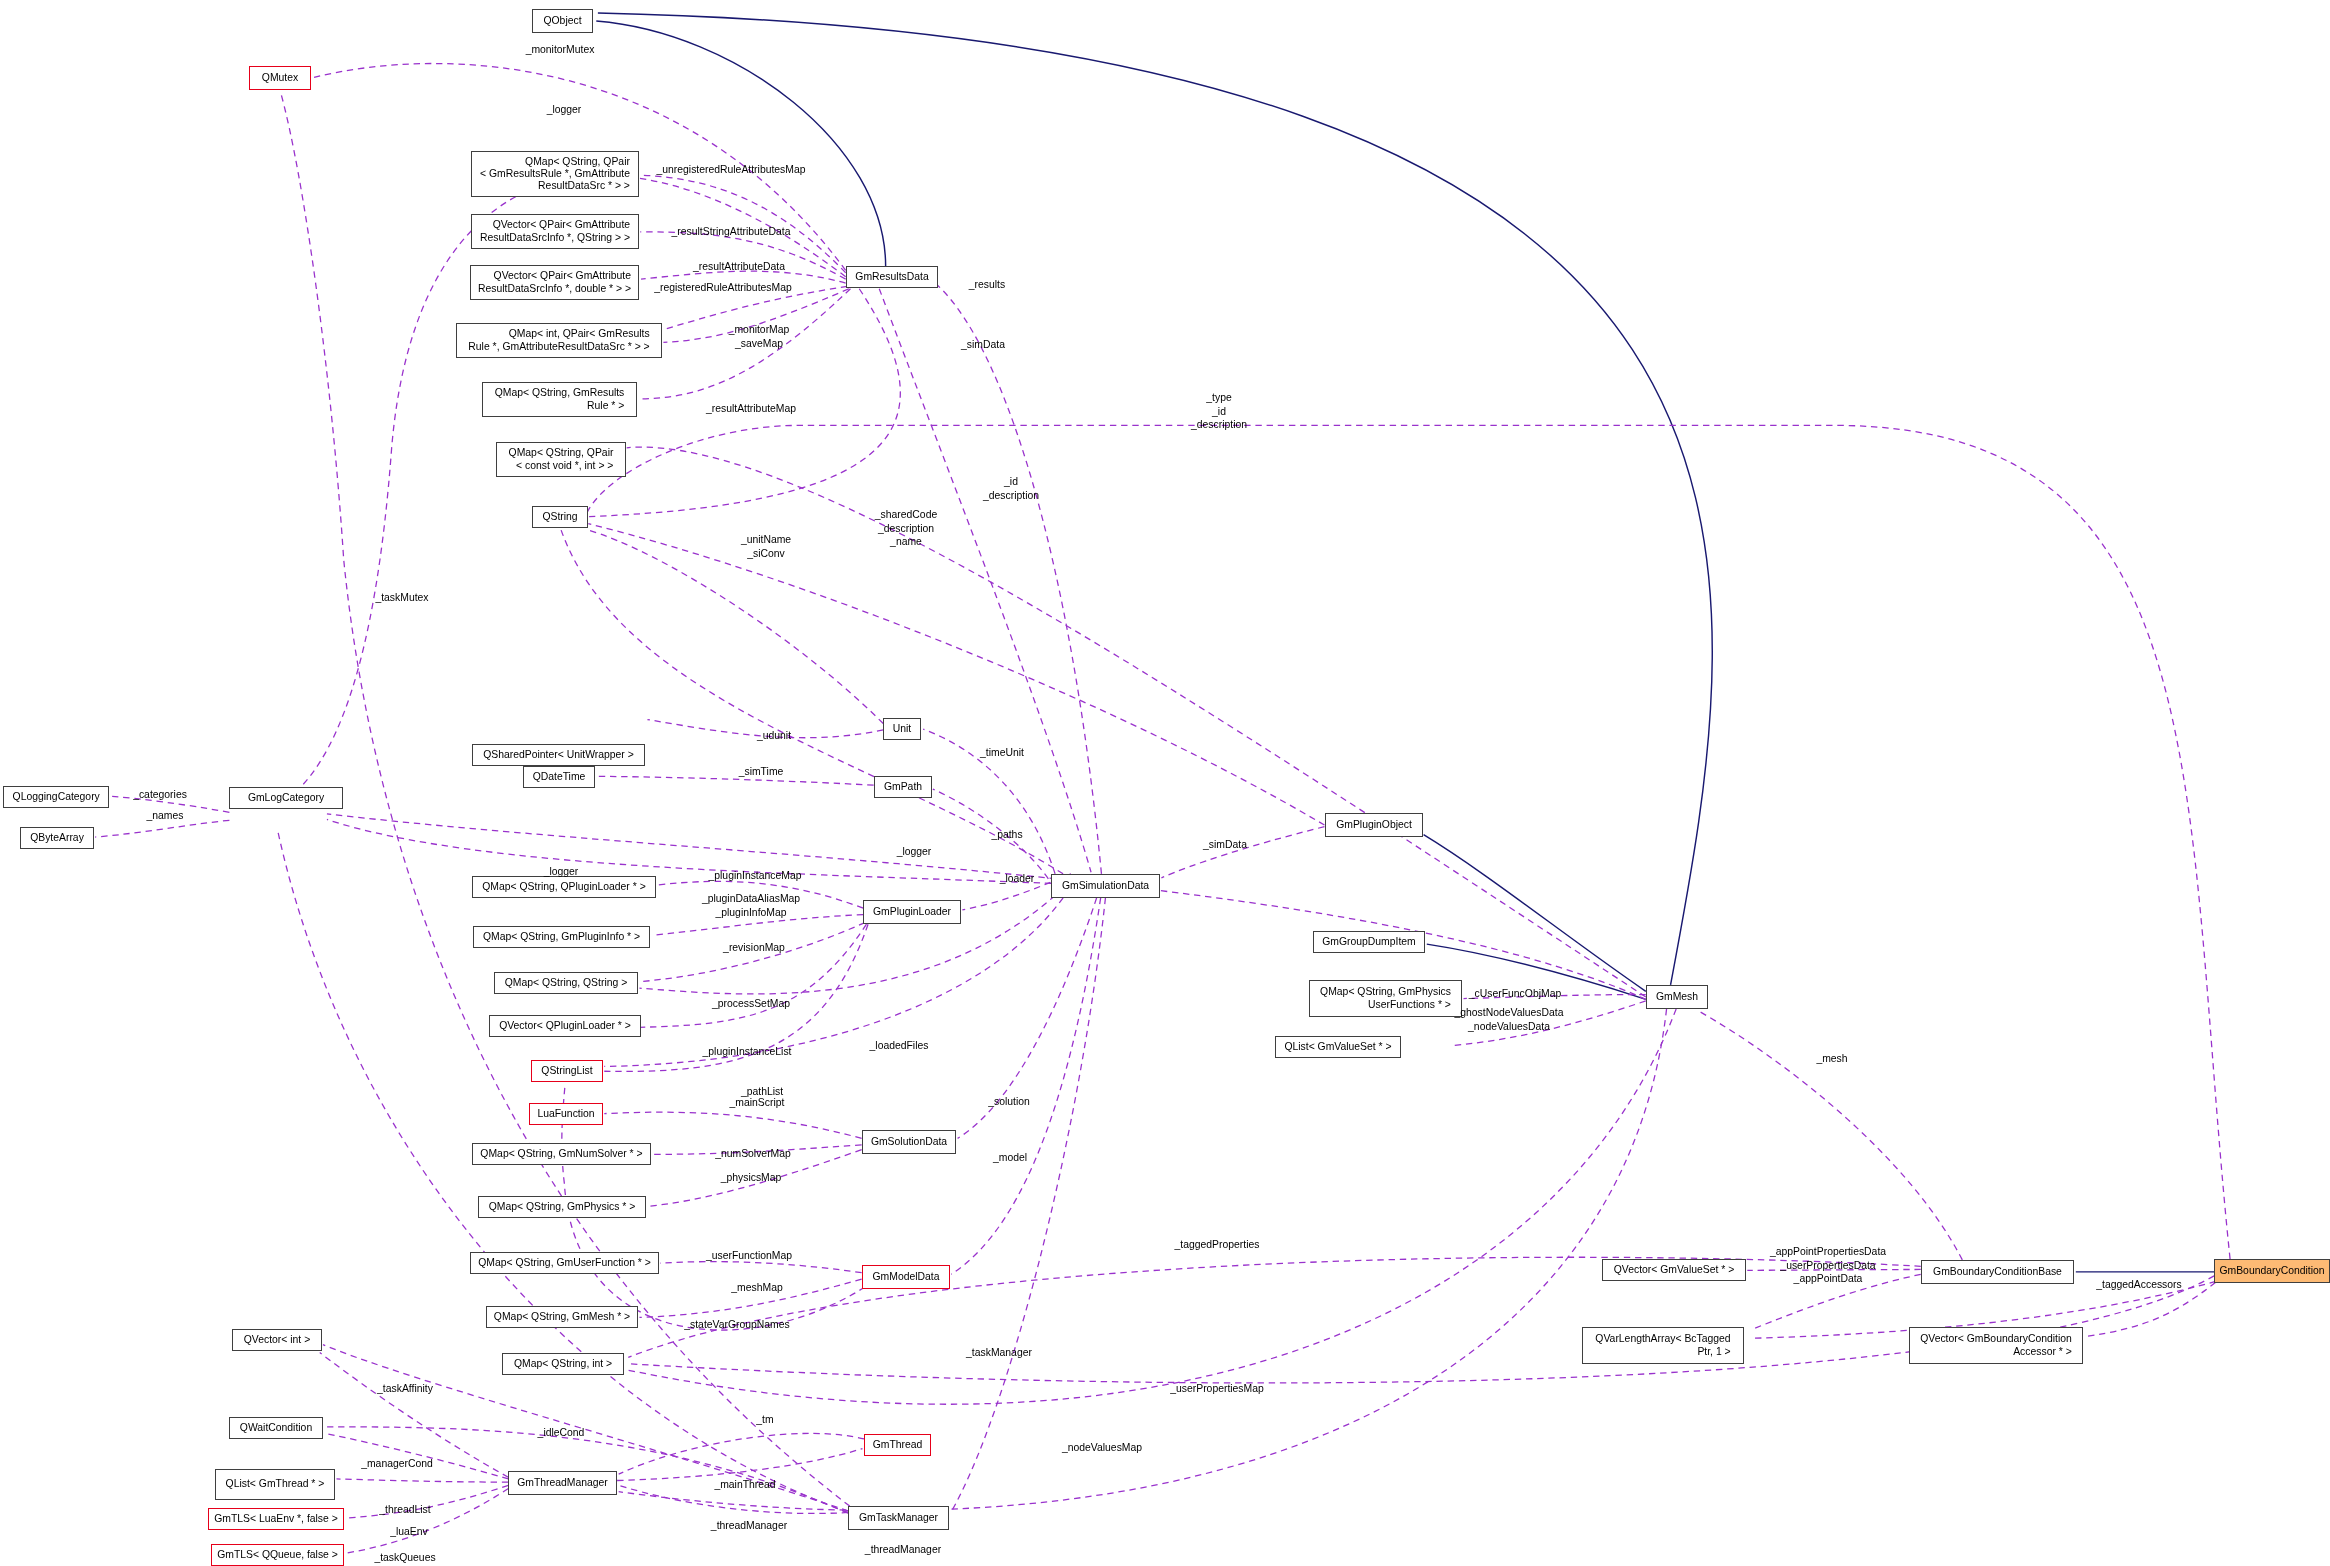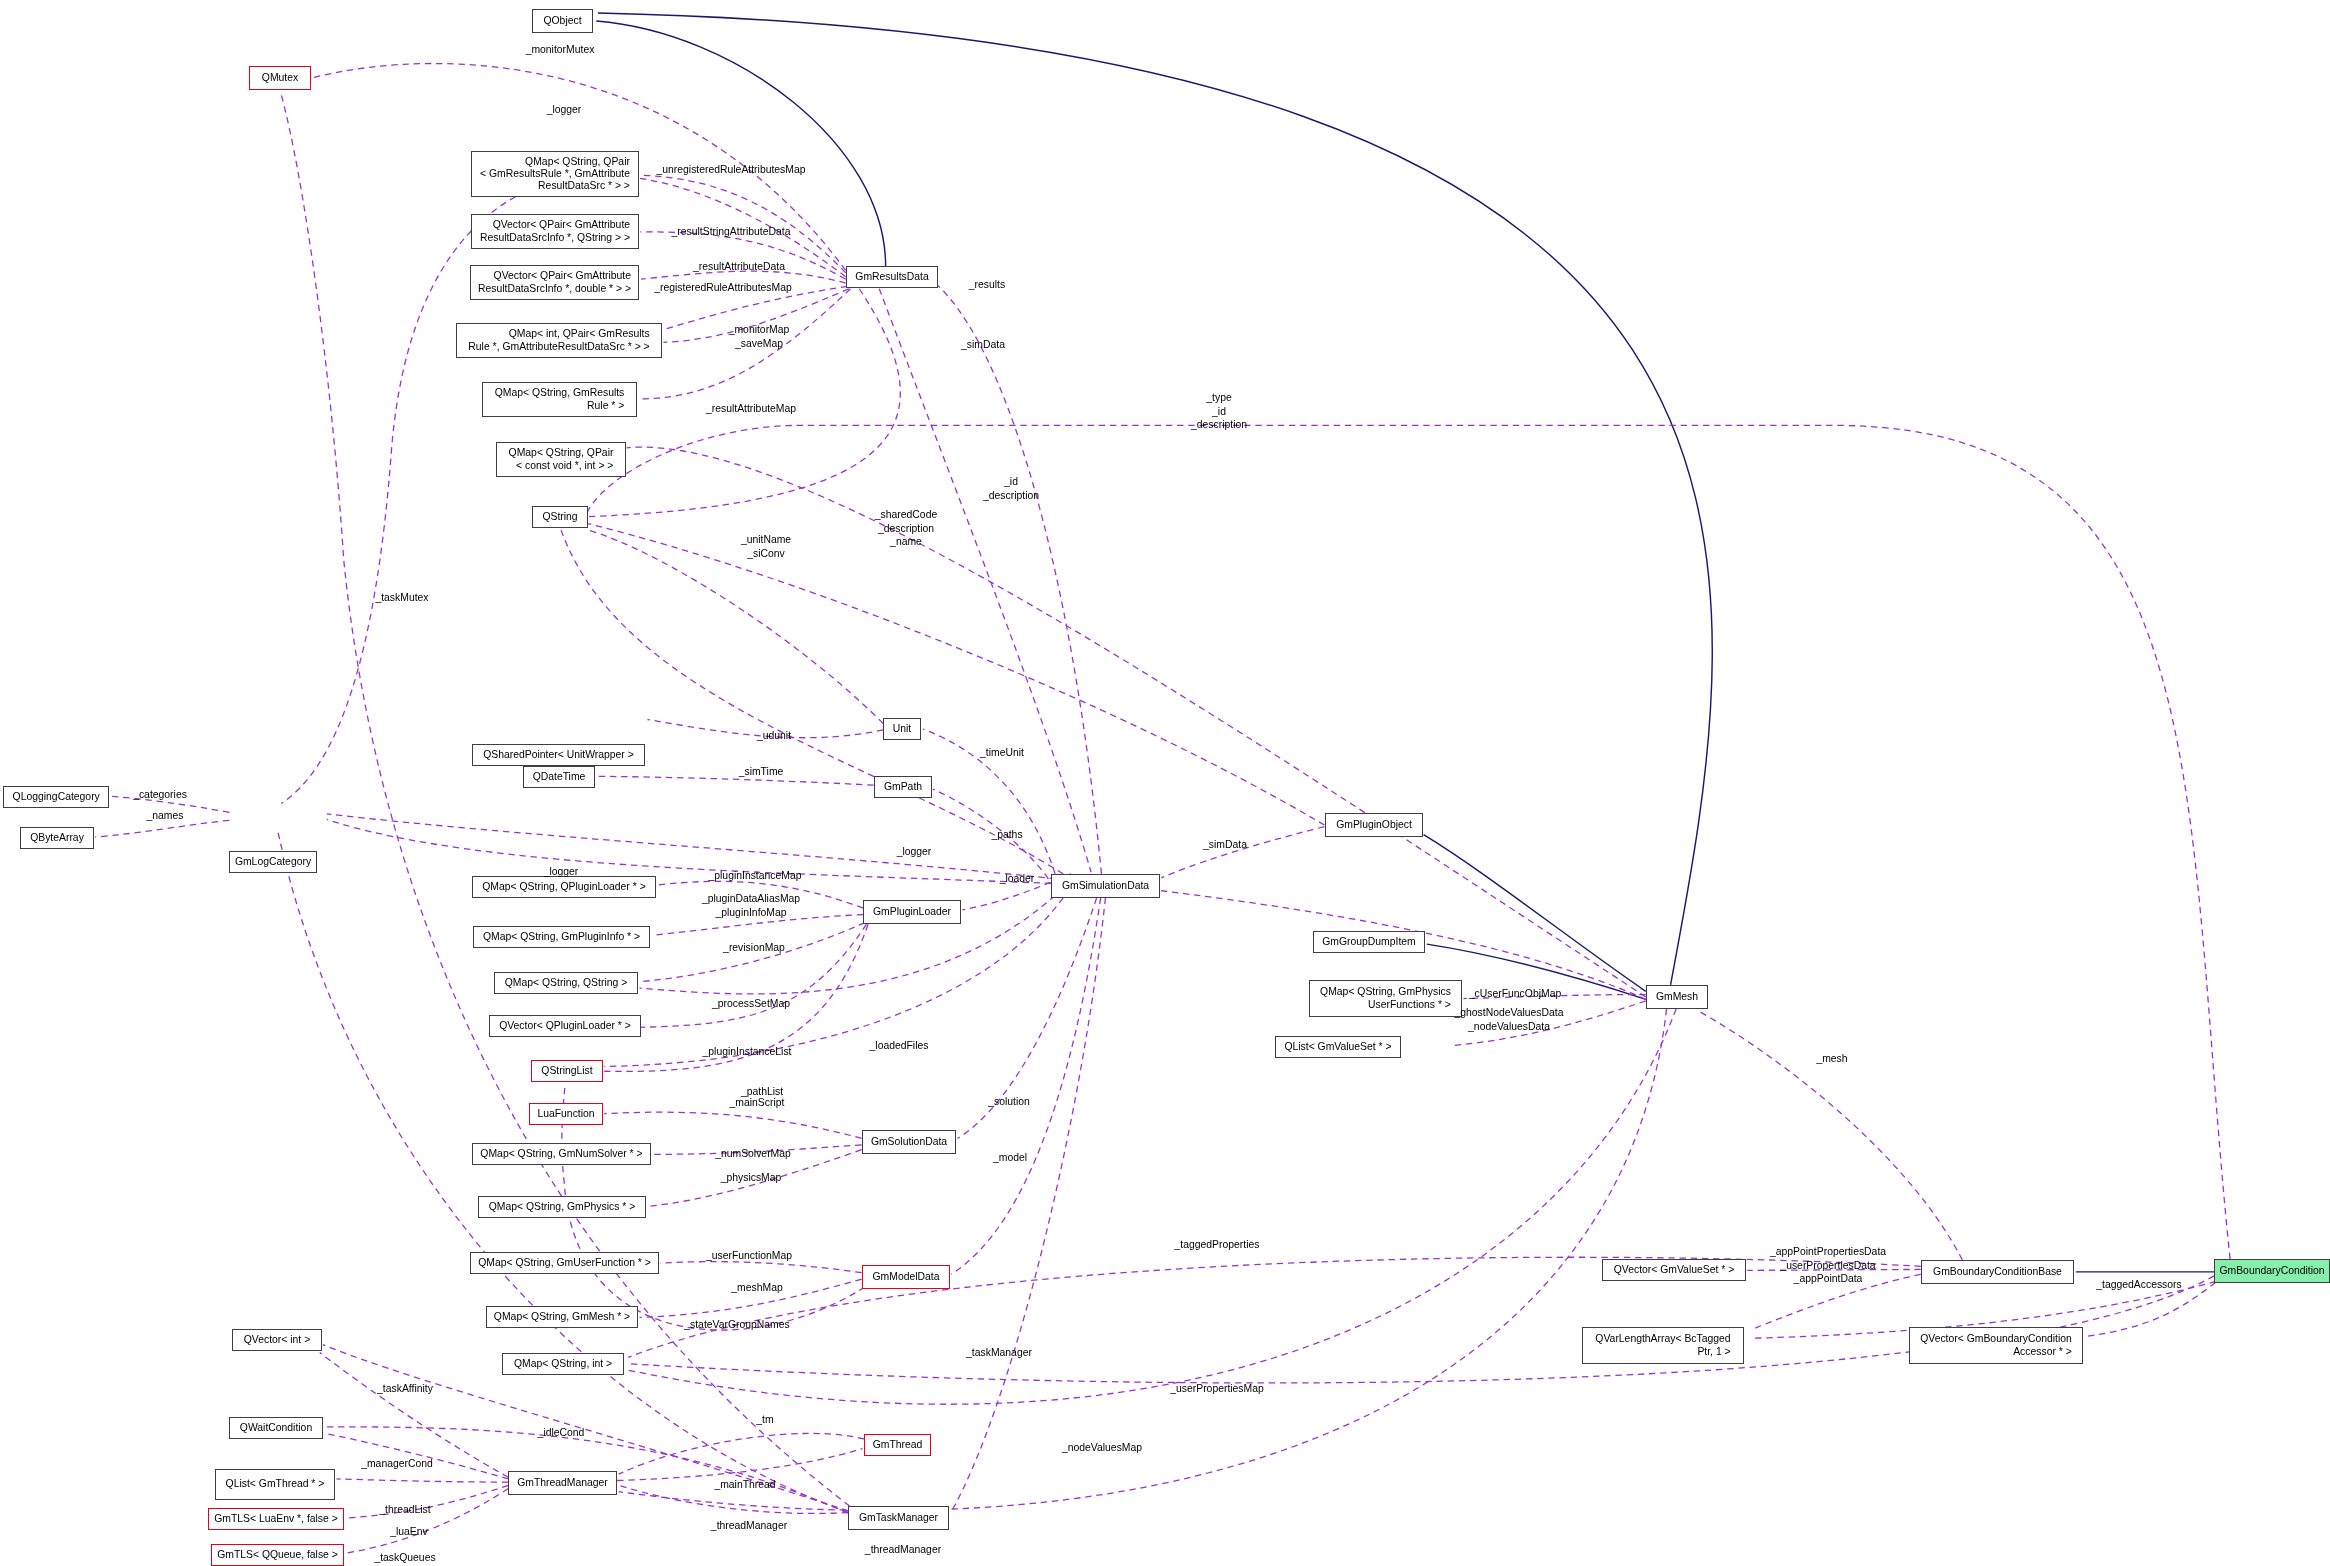--- a/index.html
+++ b/index.html
@@ -127,7 +127,7 @@
   <div class="node" style="left:883px;top:718px;width:38px;height:22.4px">Unit</div>
   <div class="node" style="left:874px;top:776px;width:58px;height:22.4px">GmPath</div>
   <div class="node" style="left:3.2px;top:786px;width:106px;height:22.4px">QLoggingCategory</div>
-  <div class="node" style="left:229px;top:851px;width:88px;height:22.4px">GmLogCategory</div>
+  <div class="node" style="left:229px;top:787px;width:114px;height:22.4px">GmLogCategory</div>
   <div class="node" style="left:20px;top:827px;width:74px;height:22.4px">QByteArray</div>
   <div class="node" style="left:472px;top:876px;width:184px;height:22.4px">QMap&lt; QString, QPluginLoader * &gt;</div>
   <div class="node" style="left:863px;top:900px;width:98px;height:24px">GmPluginLoader</div>

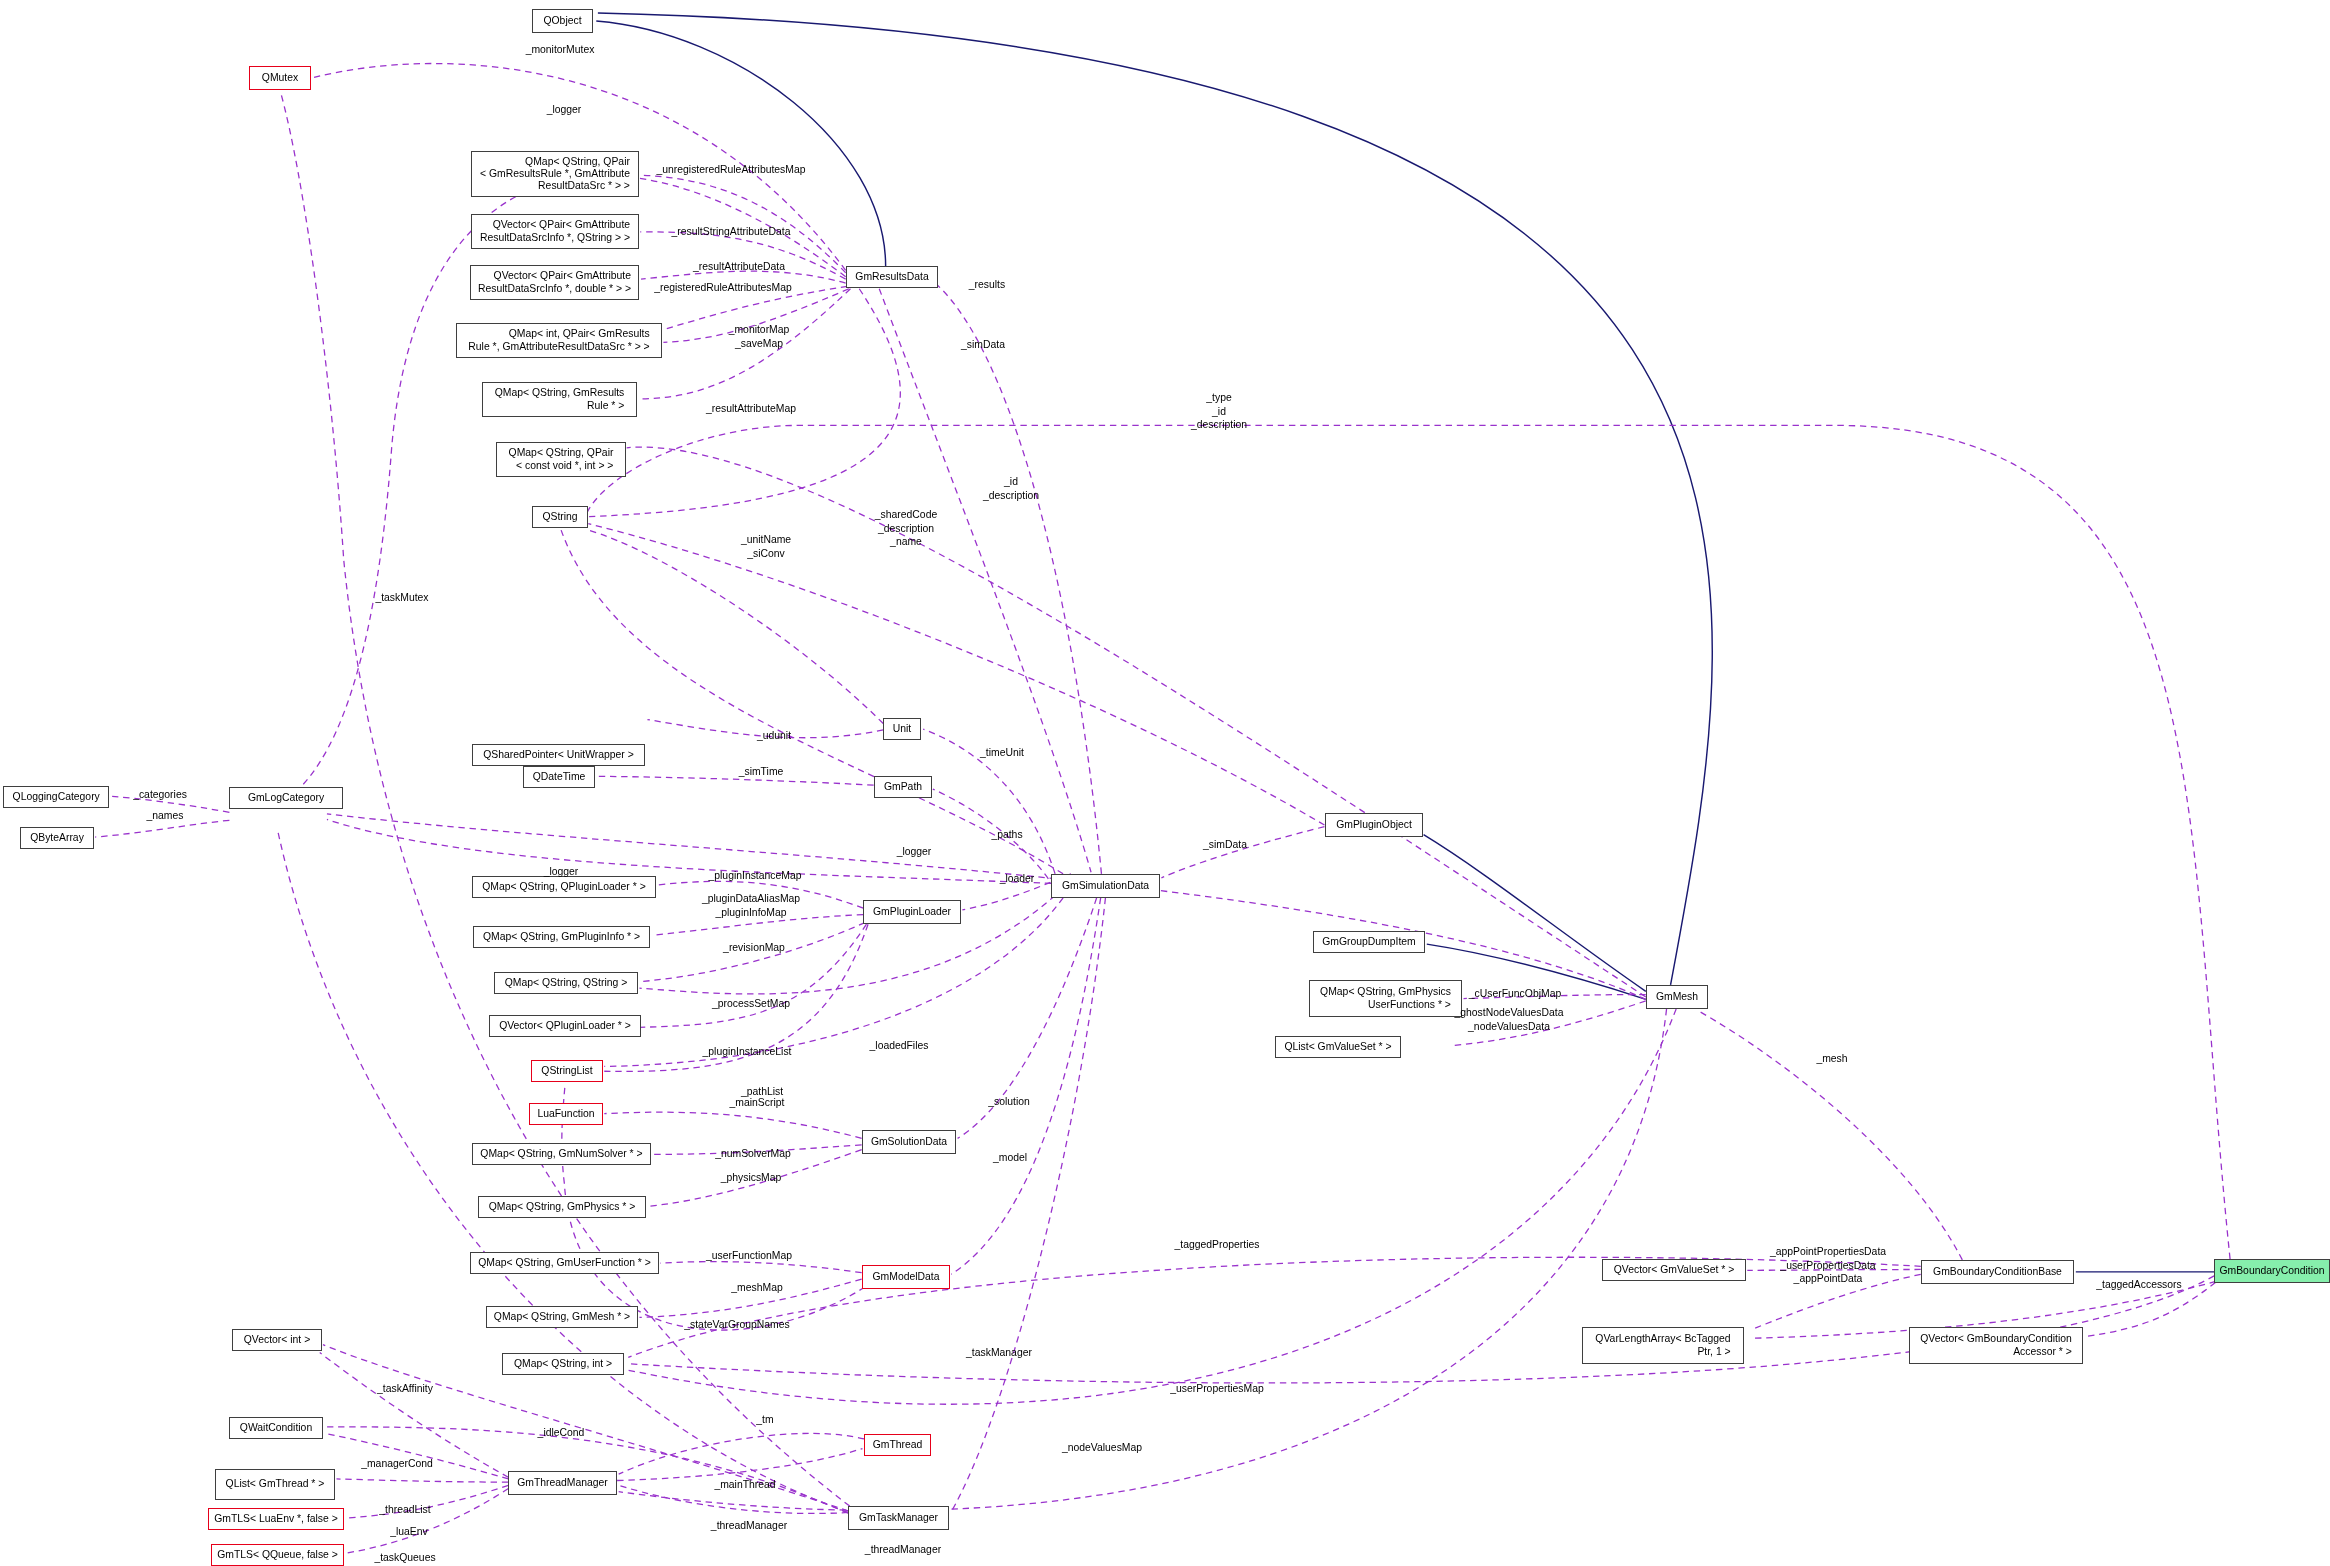--- a/index.html
+++ b/index.html
@@ -13,7 +13,7 @@
         justify-content:center;text-align:right;font-size:10.4px;line-height:1.18;white-space:pre-line;
         box-sizing:border-box;padding:0.8px 3.2px;cursor:pointer;}
   .node.red{border-color:#e6001a;}
-  .node.current{background:#86efac;border-color:#3f3f3f;}
+  .node.current{background:#fdba74;border-color:#3f3f3f;}
   .elabel{position:absolute;transform:translate(-50%,-50%);font-size:10.4px;line-height:1.3;
           white-space:pre-line;text-align:center;color:#000;}
 </style>

